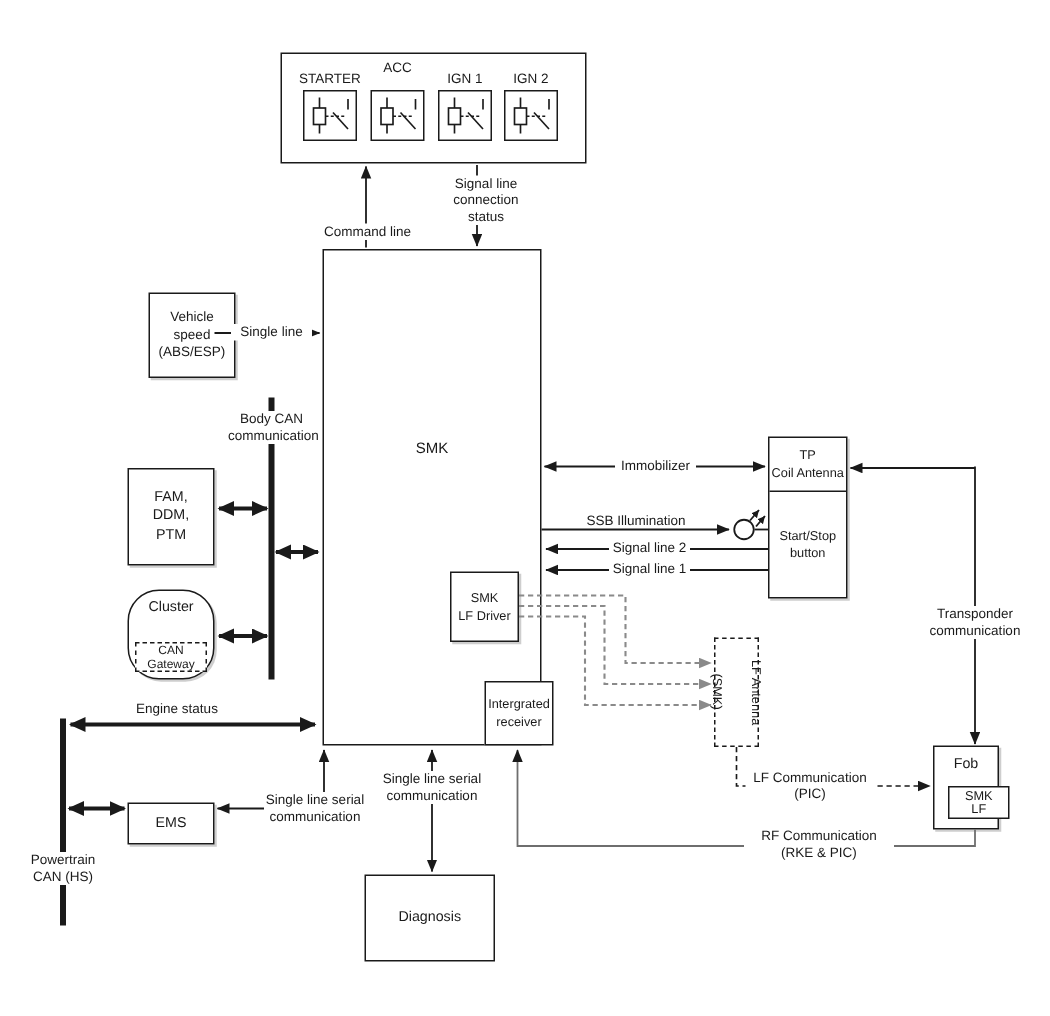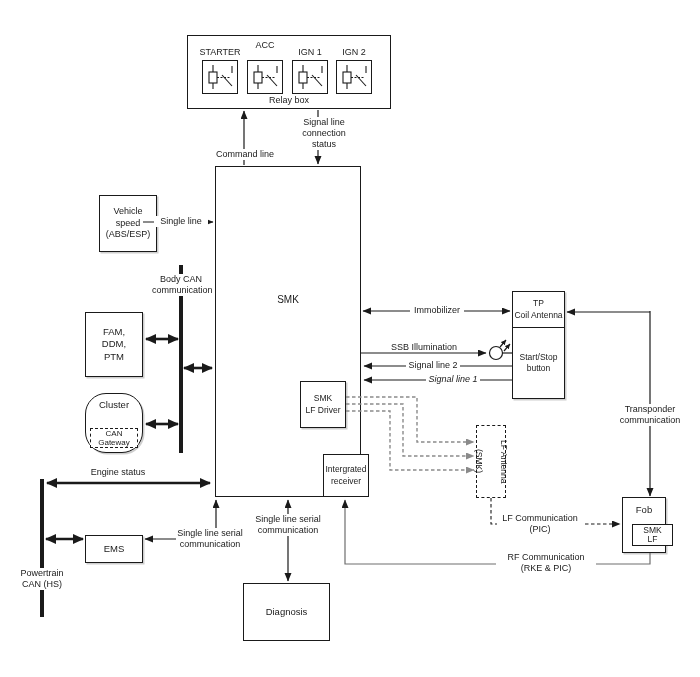--- a/index.html
+++ b/index.html
@@ -82,7 +82,6 @@
         <line x1="29" y1="5" x2="29" y2="12" stroke-width="1.1"></line>
       </svg>
     </div>
-    <div class="lbl" style="left:0; right:0; top:59px;">Relay box</div>
   </div>
 
   <div class="box noshadow" style="left:215px; top:166px; width:146px; height:331px;"></div>

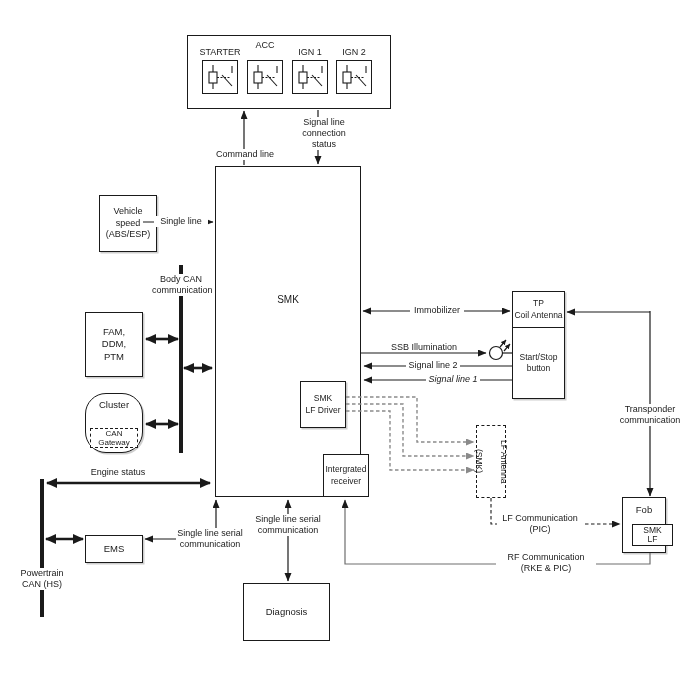--- a/index.html
+++ b/index.html
@@ -199,7 +199,7 @@
   <div class="lbl bg" style="left:410px; top:305px; width:54px;">Immobilizer</div>
   <div class="lbl" style="left:389px; top:342px; width:70px;">SSB Illumination</div>
   <div class="lbl bg" style="left:406px; top:360px; width:54px;">Signal line 2</div>
-  <div class="lbl bg" style="left:426px; top:374px; width:54px;font-style:italic;">Signal line 1</div>
+  <div class="lbl bg" style="left:406px; top:374px; width:54px;">Signal line 1</div>
   <div class="lbl bg" style="left:618px; top:404px; width:64px;">Transponder
 communication</div>
   <div class="lbl bg" style="left:497px; top:513px; width:86px;">LF Communication

